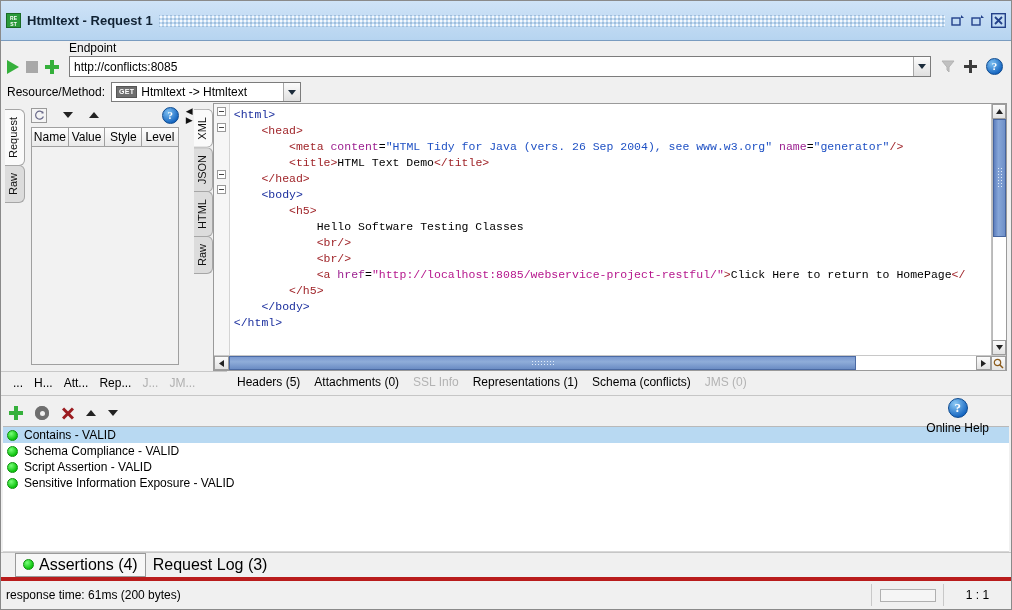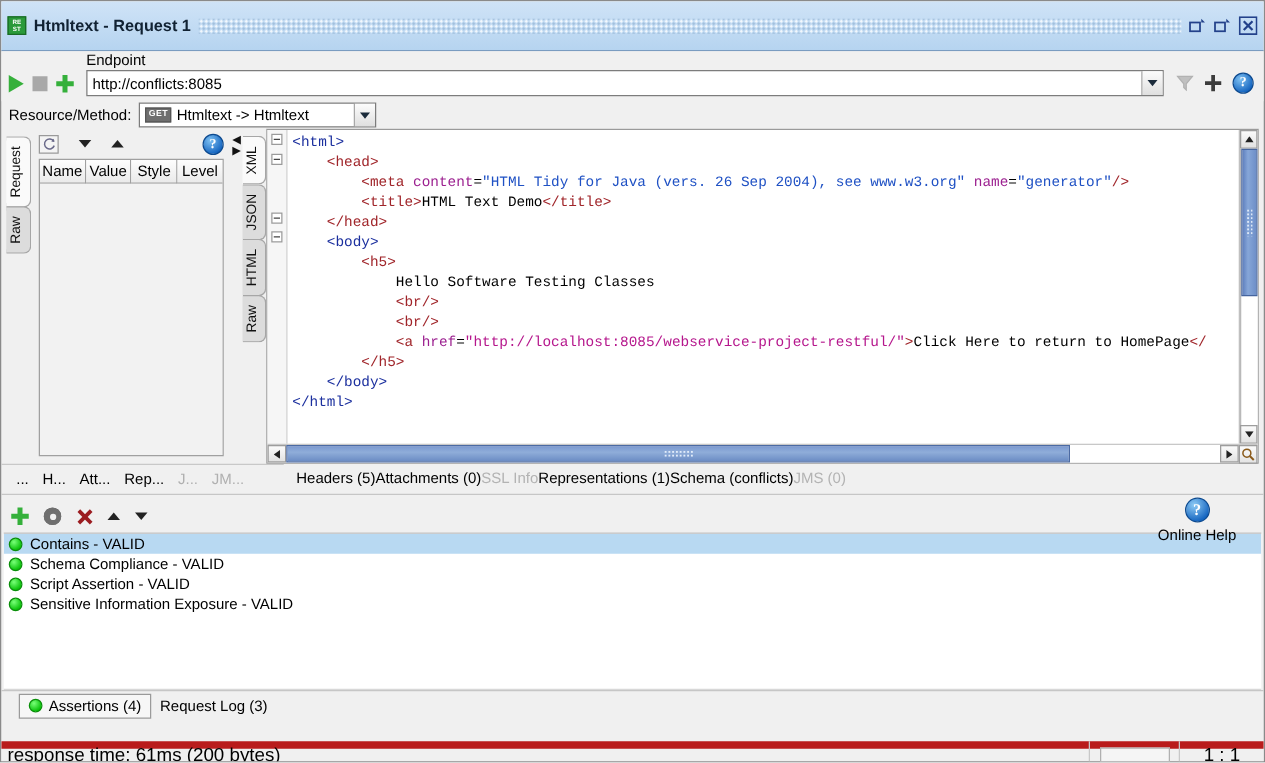--- a/index.html
+++ b/index.html
@@ -342,7 +342,7 @@
   .tabrow-left .dim { color: #b0b0b0; }
 
   .tabrow-resp {
-    display: flex; align-items: center; 
+    display: flex; align-items: center; gap: 14px;
     height: 22px; padding-left: 10px;
     font-size: 12px;
   }

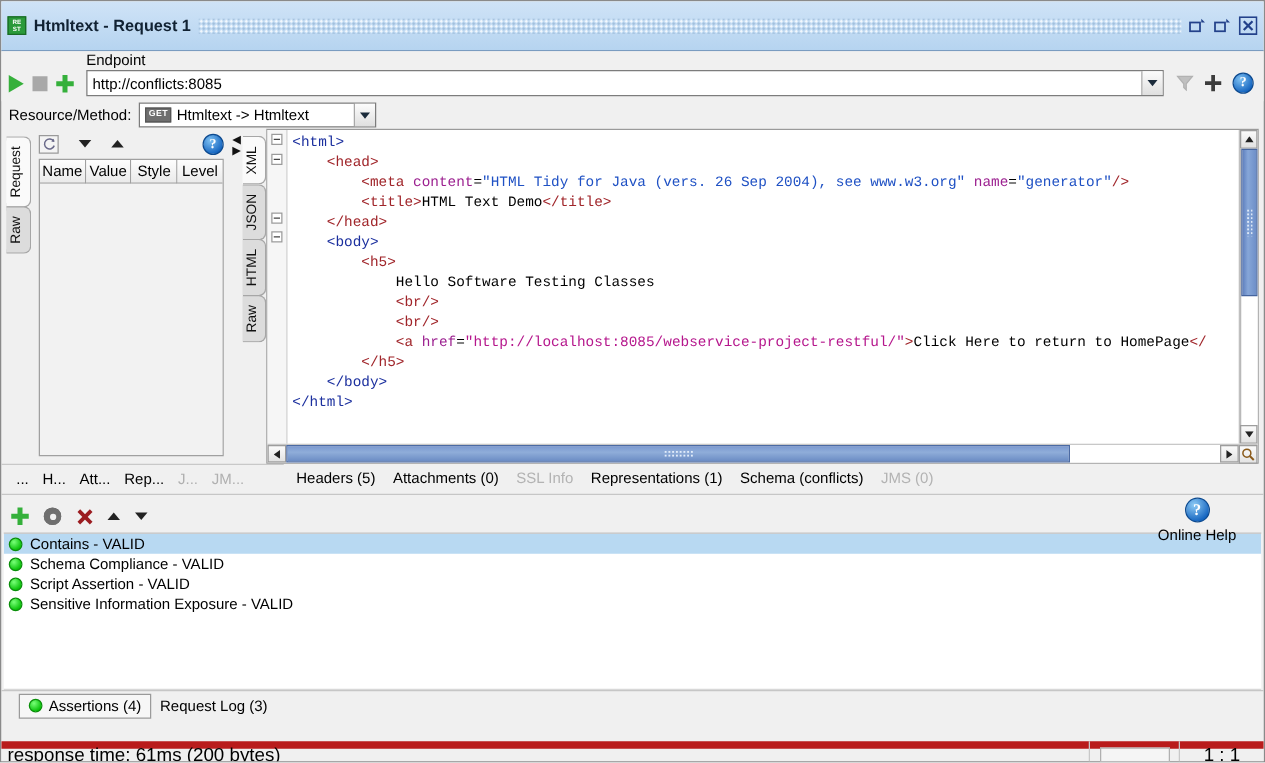--- a/index.html
+++ b/index.html
@@ -420,7 +420,7 @@
   }
   .btab {
     display: flex; align-items: center; gap: 5px;
-    font-size: 12px; padding: 2px 7px;
+    font-size: 16px; padding: 2px 7px;
     cursor: pointer;
   }
   .btab.sel {

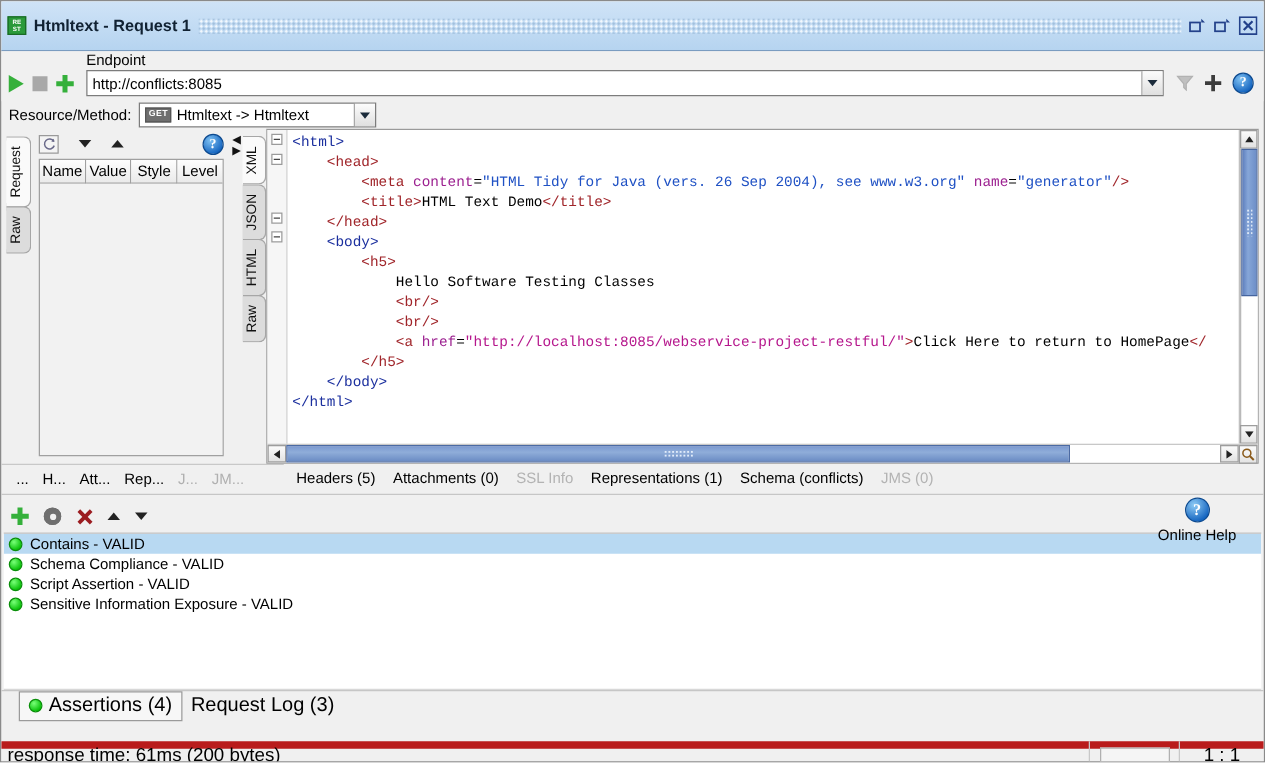--- a/index.html
+++ b/index.html
@@ -431,11 +431,11 @@
   
   .statusbar {
     position: absolute; left: 0; right: 0; bottom: 0;
-    height: 16px;
-    border-top: 6px solid #b91c1c;
+    height: 32px;
+    border-top: 4px solid #b91c1c;
     background: #f0f0f0;
     display: flex; align-items: center;
-    font-size: 15px;
+    font-size: 12px;
   }
   .status-msg { padding-left: 5px; flex: 1 1 auto; }
   .status-cell {

